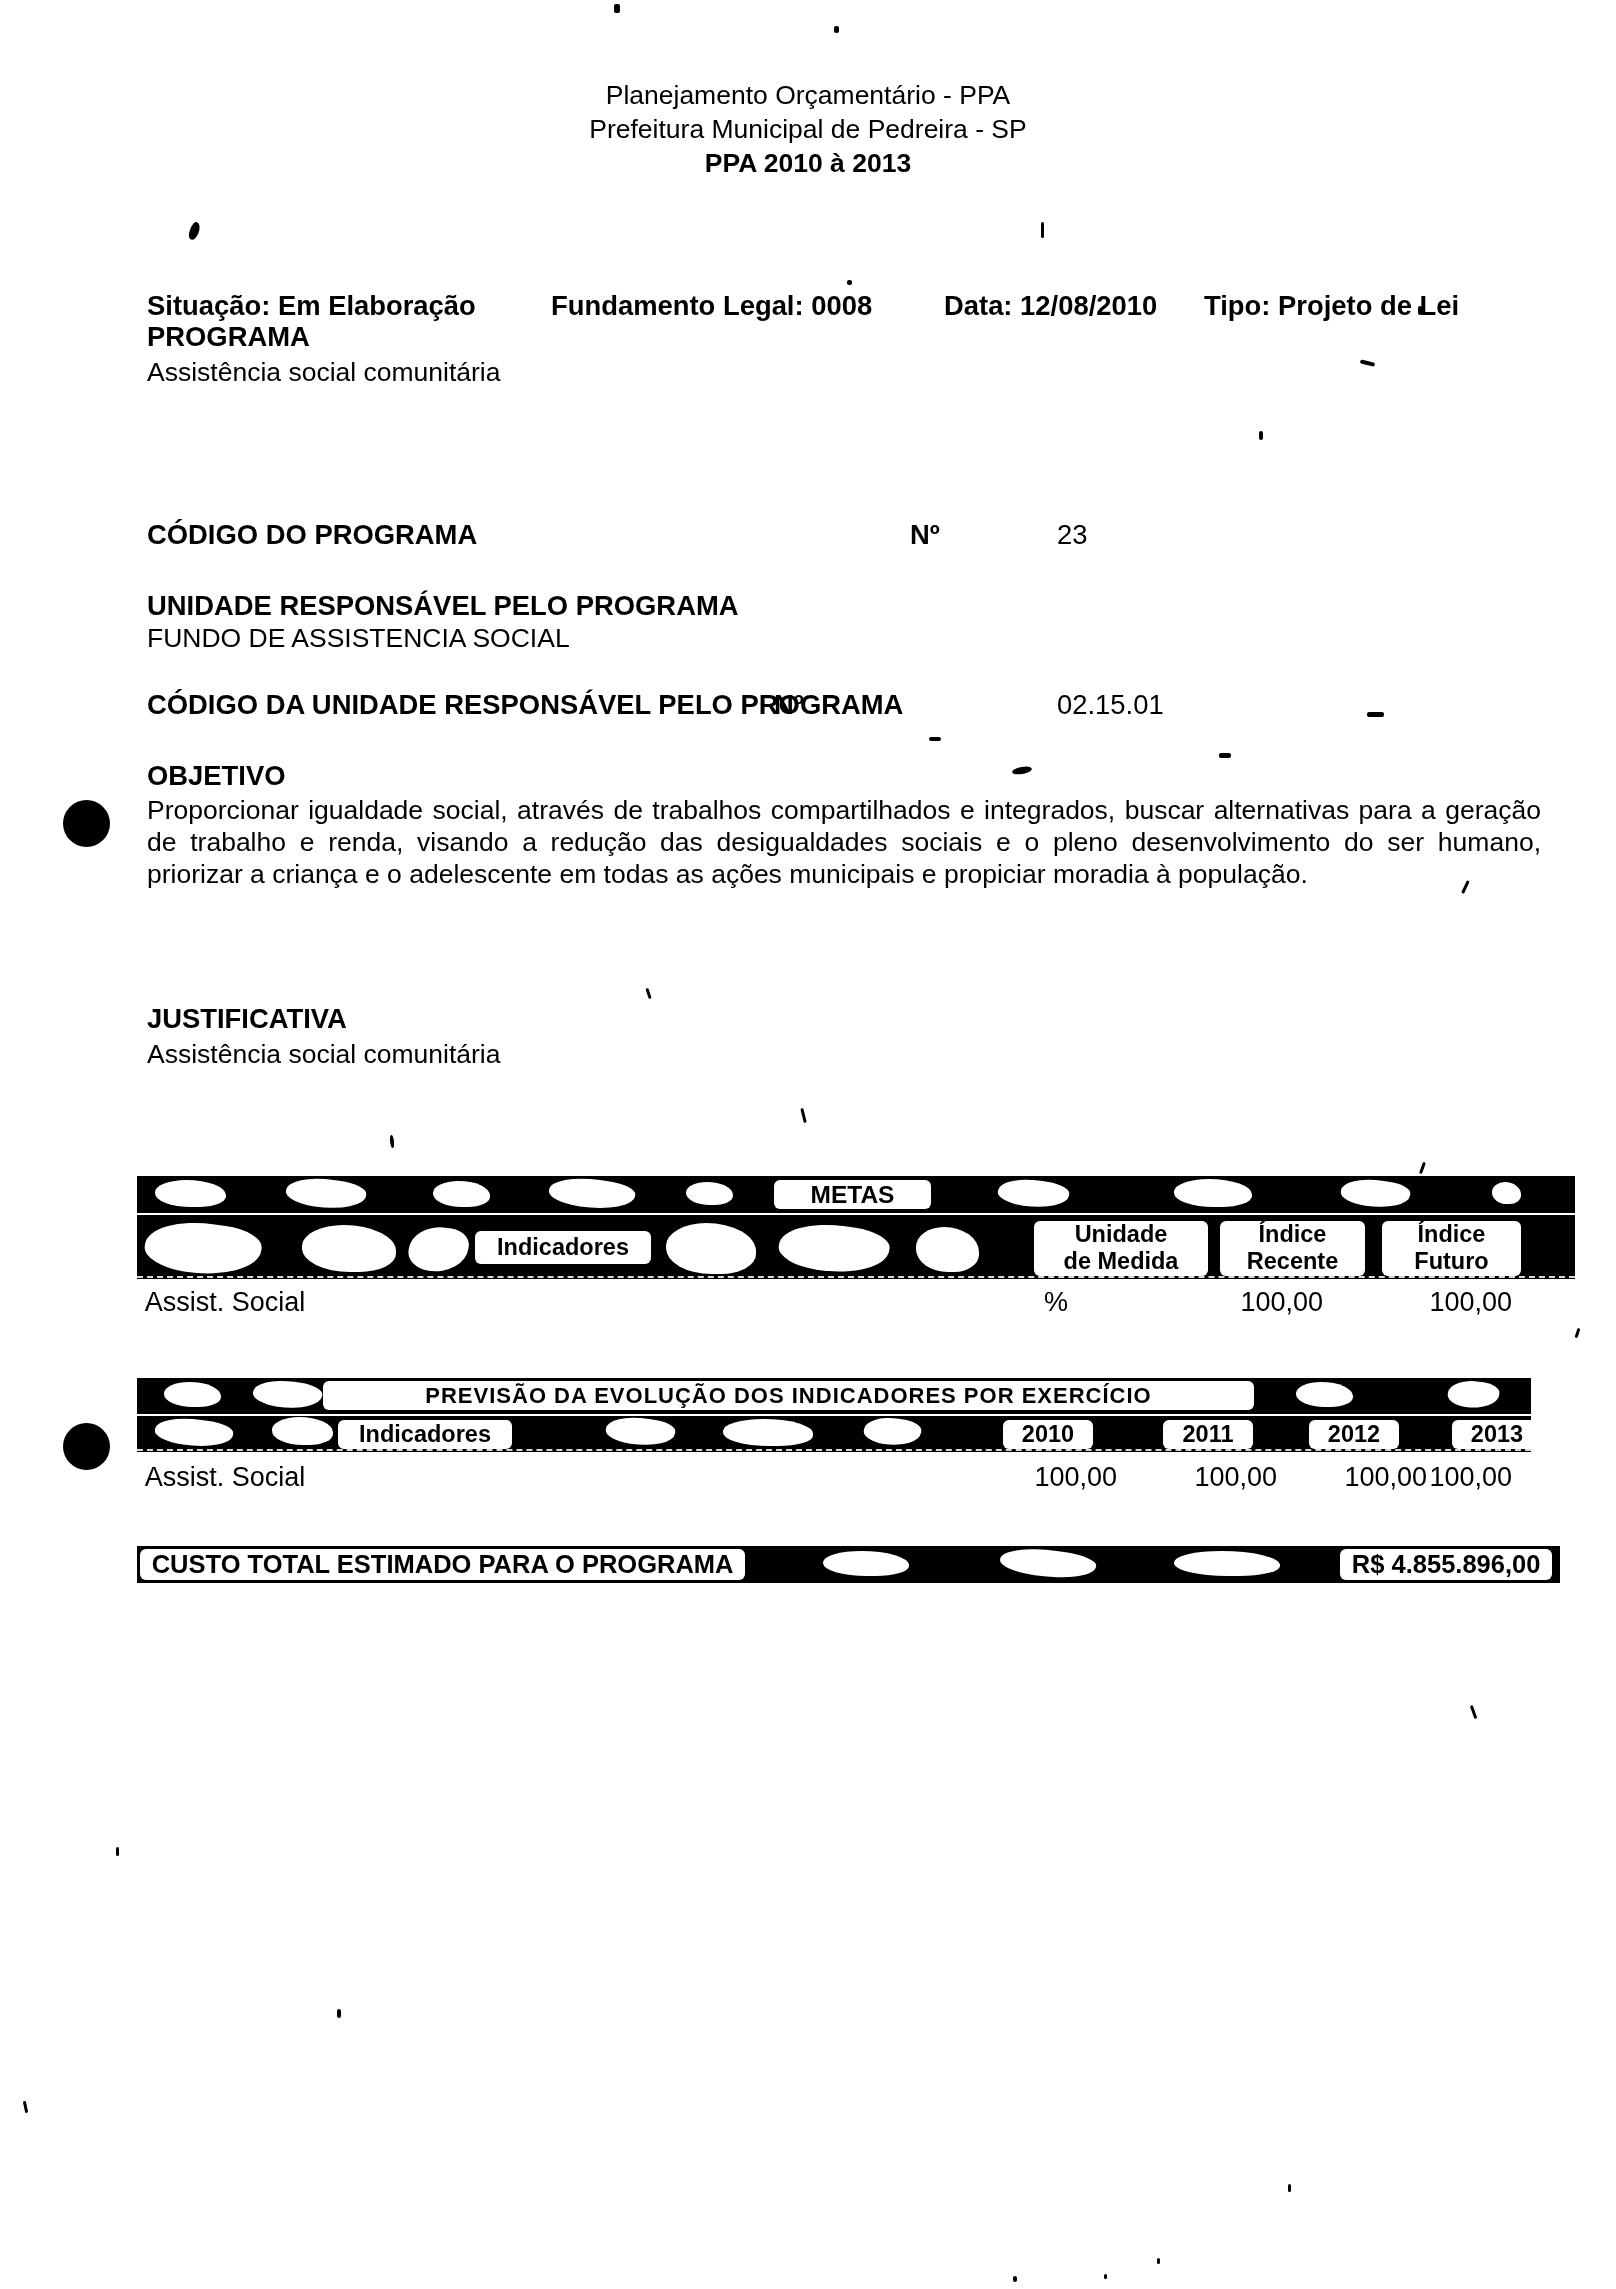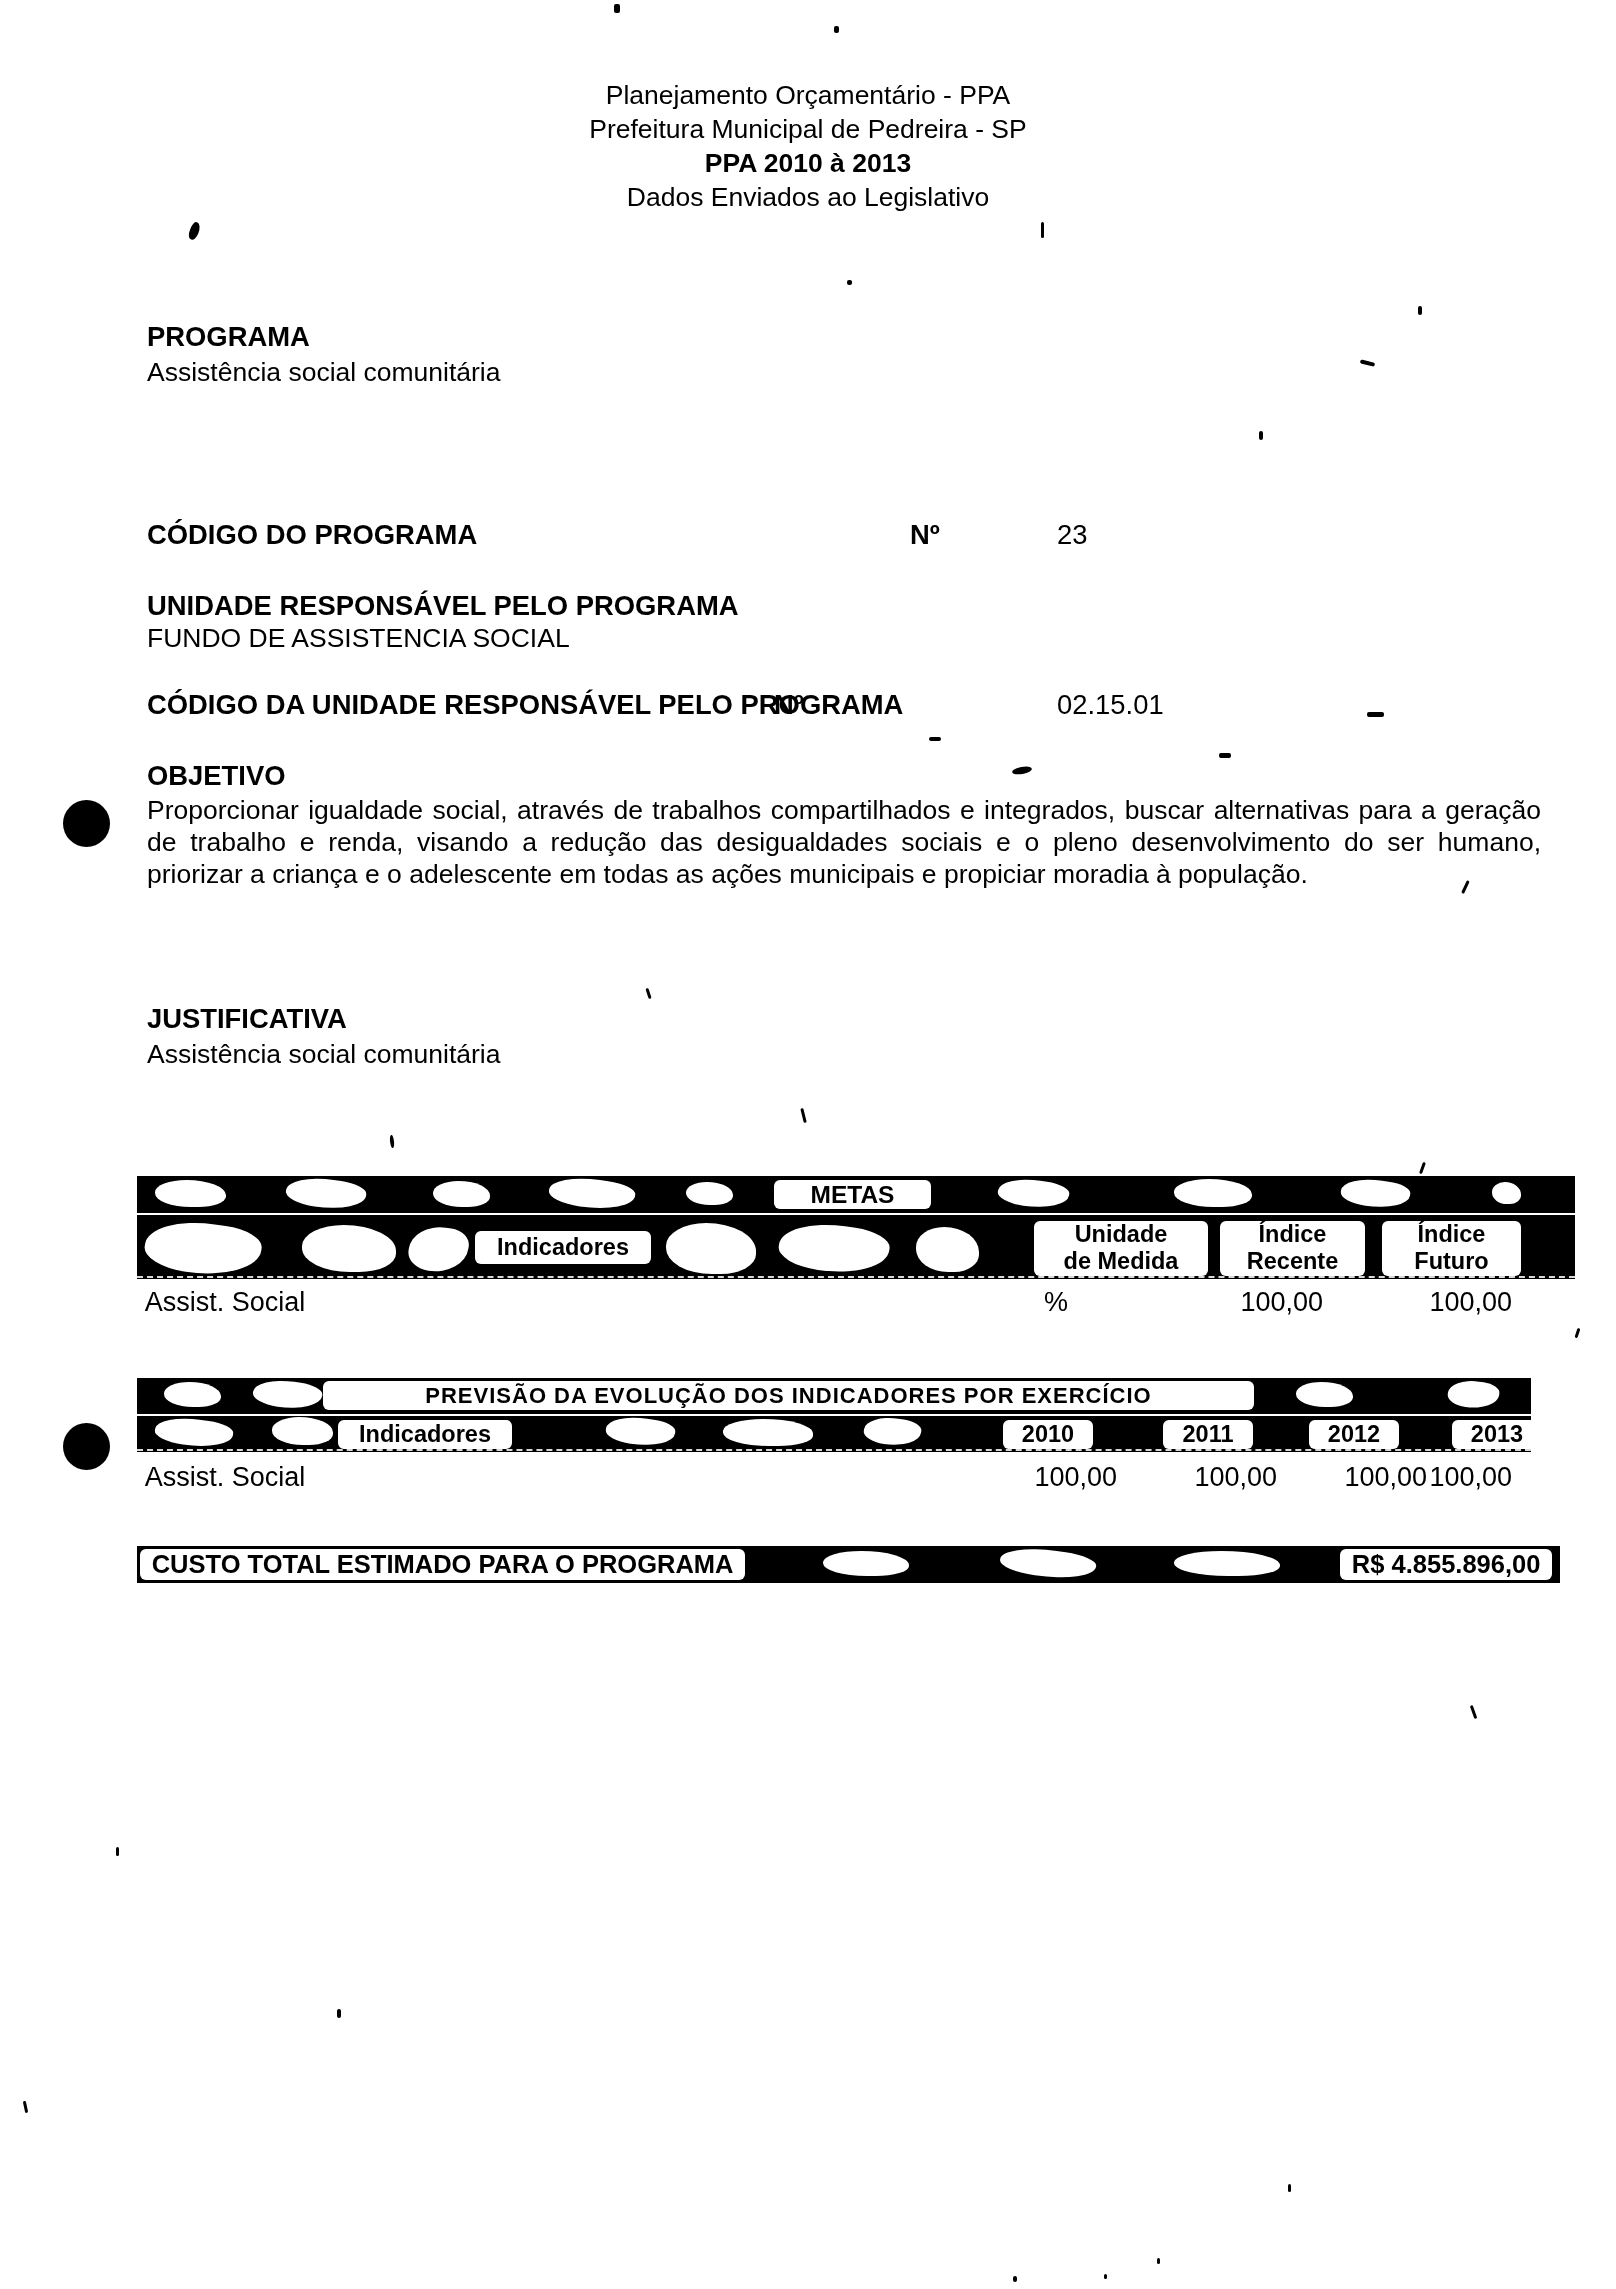--- a/index.html
+++ b/index.html
@@ -34,7 +34,6 @@
     <div>Planejamento Orçamentário - PPA</div>
     <div>Prefeitura Municipal de Pedreira - SP</div>
     <div class="b">PPA 2010 à 2013</div>
-    <div>Dados Enviados ao Legislativo</div>
   </div>
 
 

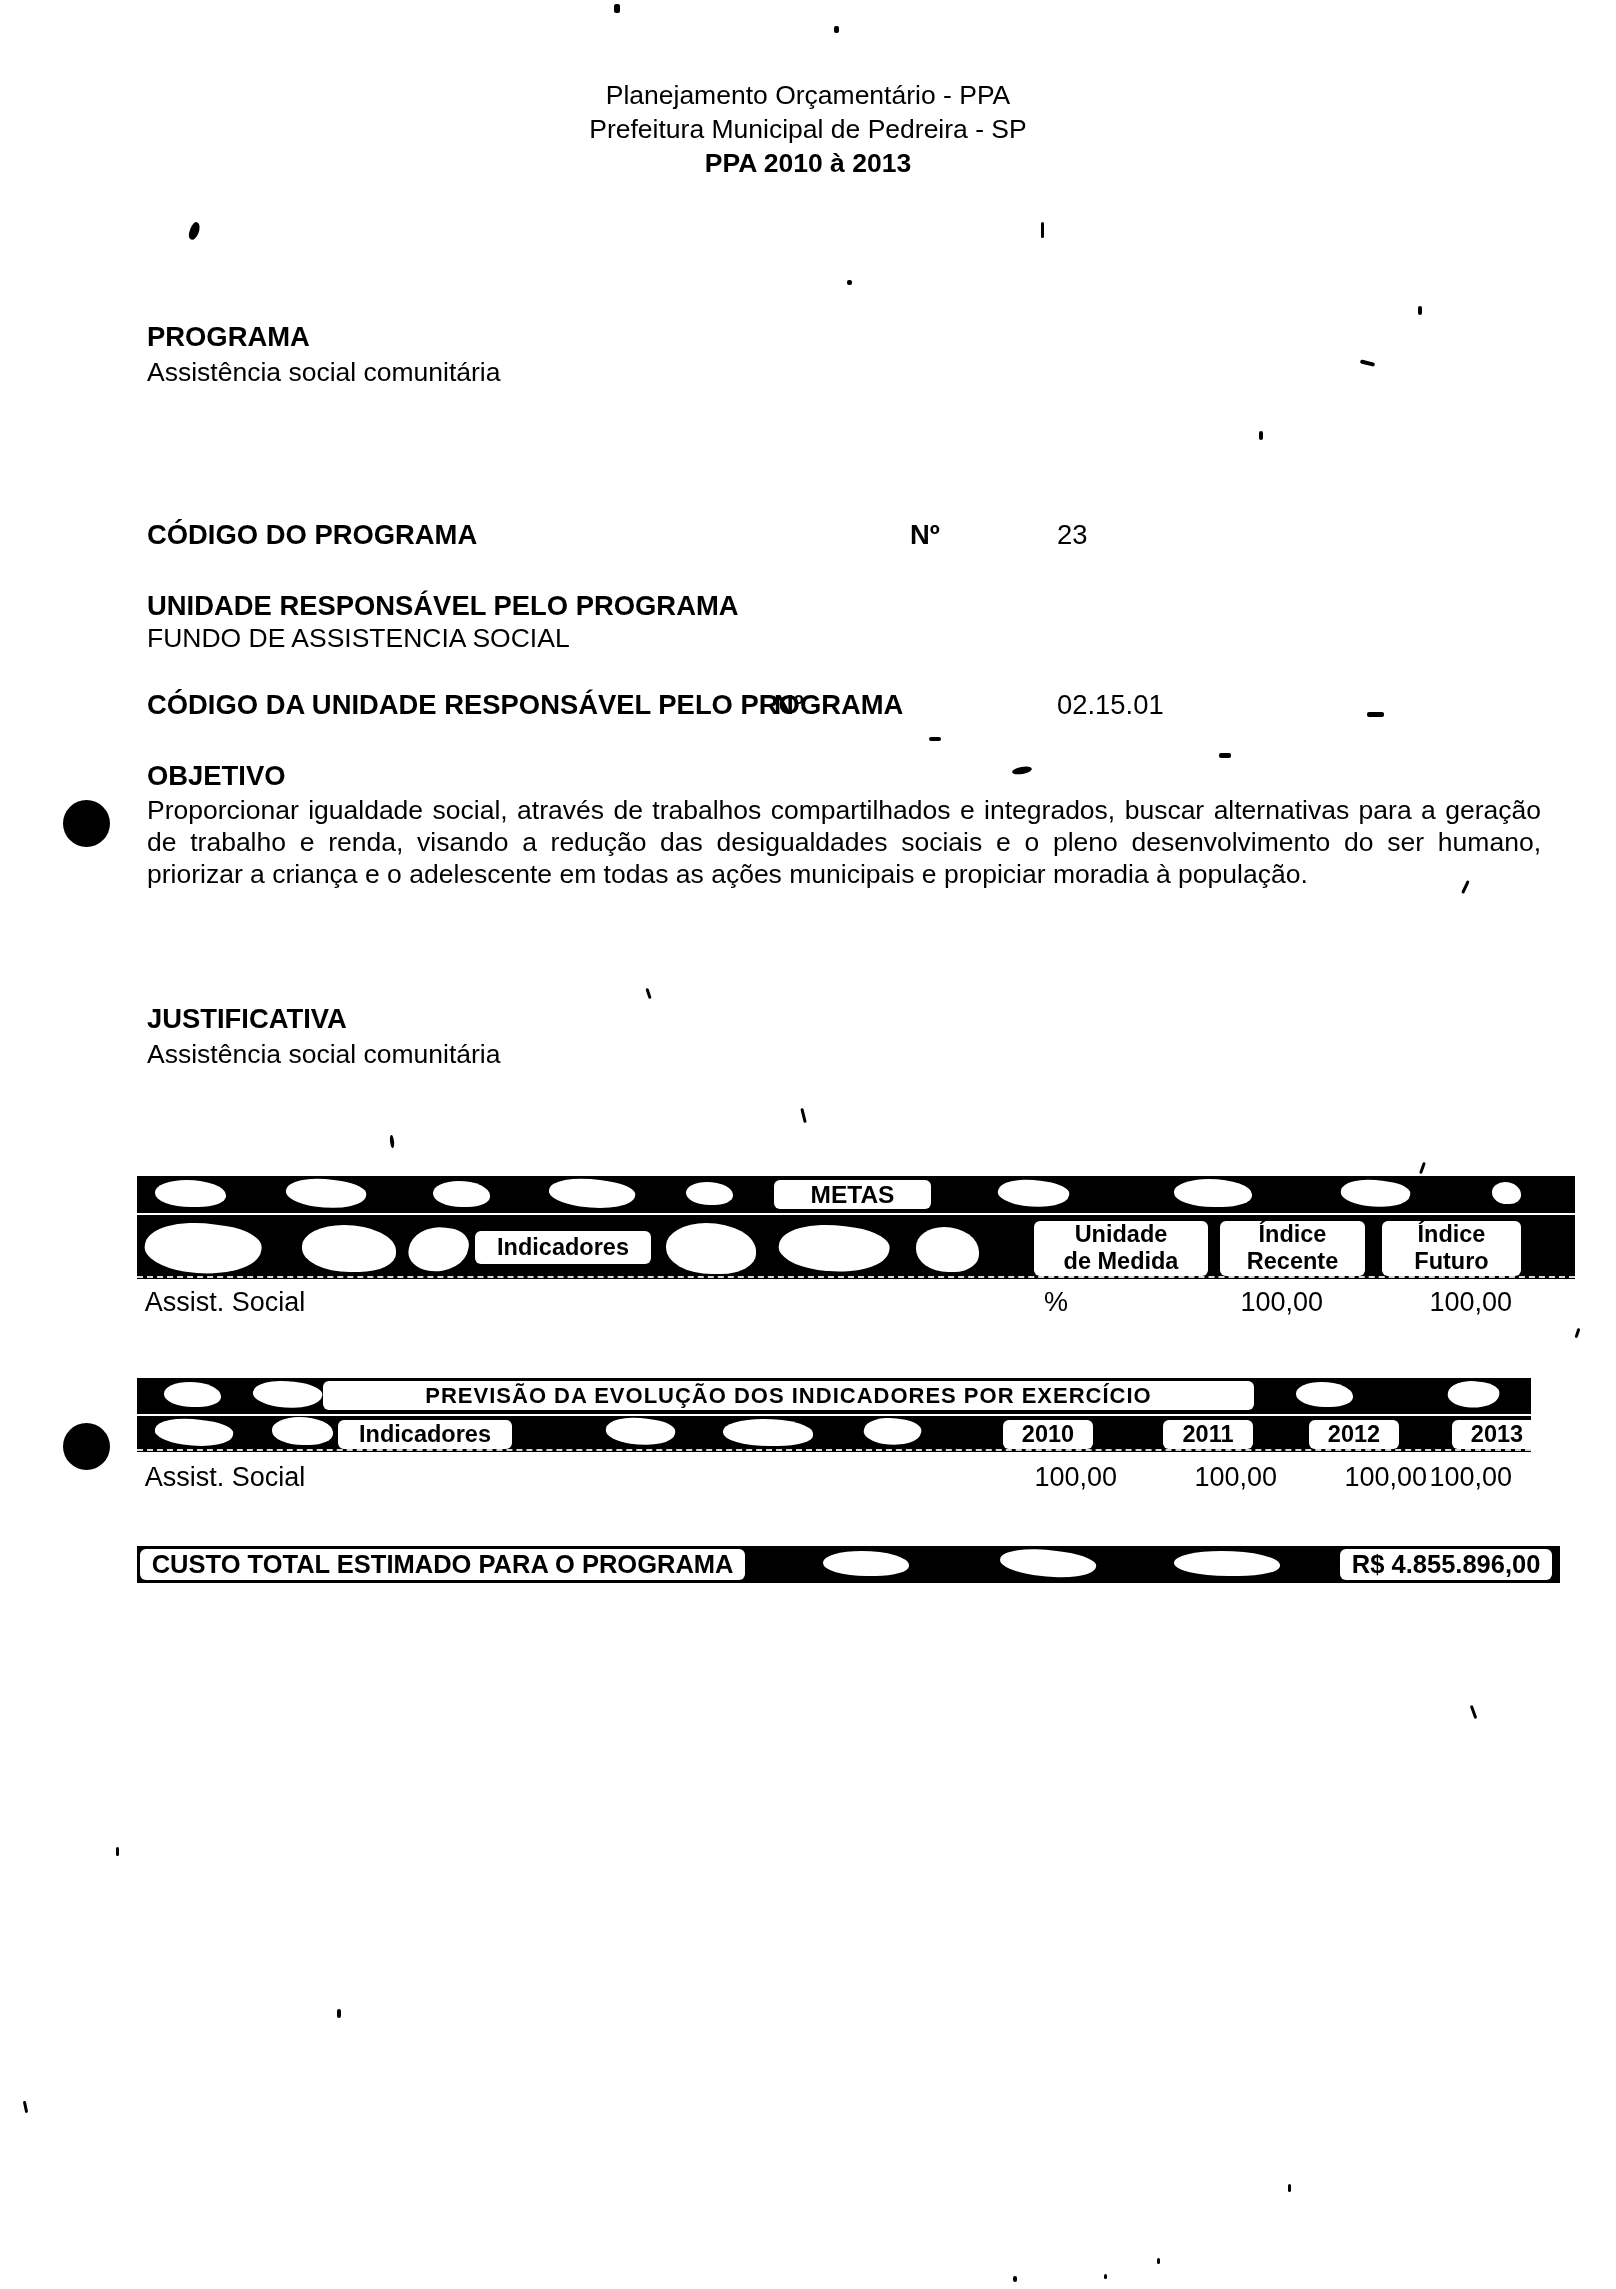--- a/index.html
+++ b/index.html
@@ -36,6 +36,12 @@
     <div class="b">PPA 2010 à 2013</div>
   </div>
 
+  <div class="abs" style="top:290px;left:0;width:100%;height:39px;">
+    <span class="abs b fs28" style="left:147px;">Situação: Em Elaboração</span>
+    <span class="abs b fs28" style="left:551px;">Fundamento Legal: 0008</span>
+    <span class="abs b fs28" style="left:944px;">Data: 12/08/2010</span>
+    <span class="abs b fs28" style="left:1204px;">Tipo: Projeto de Lei</span>
+  </div>
 
   <div class="abs b fs28" style="left:147px;top:321px;">PROGRAMA</div>
   <div class="abs fs27" style="left:147px;top:357px;">Assistência social comunitária</div>

